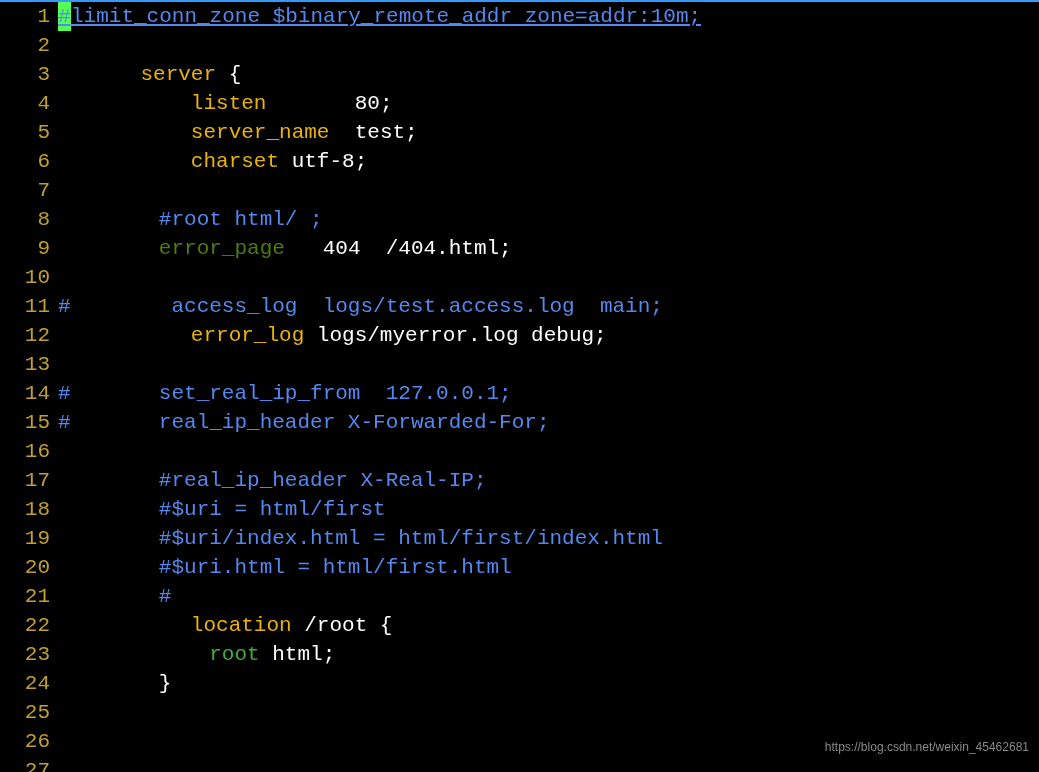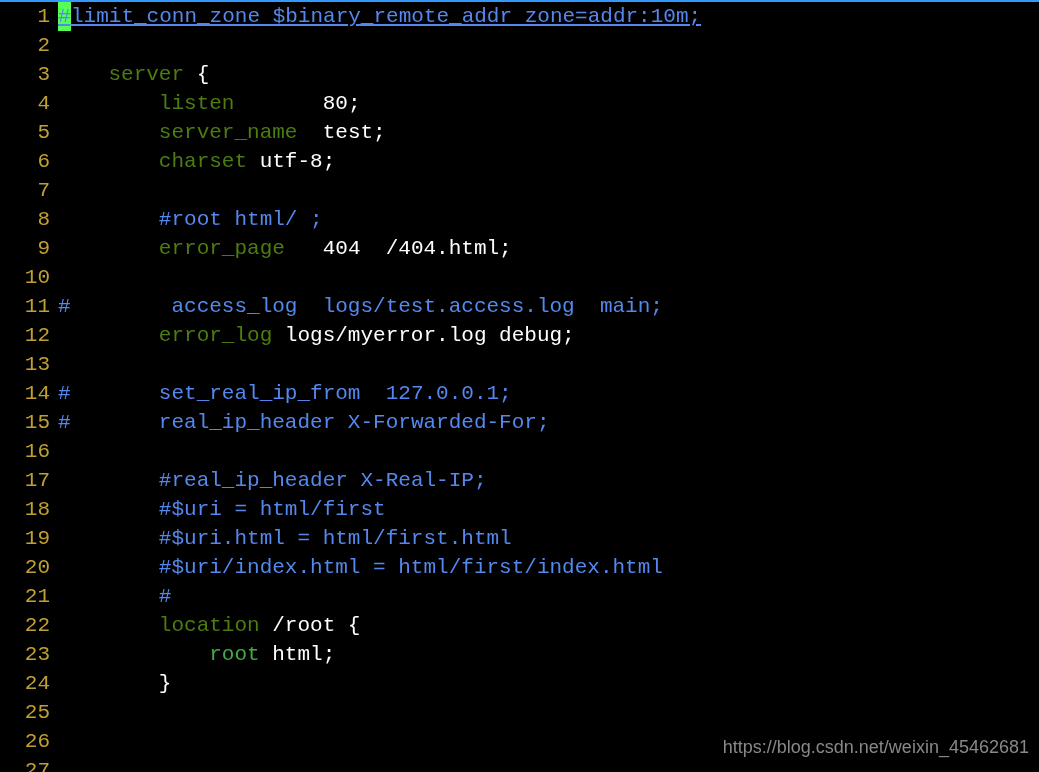--- a/index.html
+++ b/index.html
@@ -51,7 +51,7 @@
       text-decoration: underline;
     }
     .c-blue { color: #5588ee; }
-    .c-cyan { color: #4d7c0f; }
+    .c-cyan { color: #eab308; margin-left: 32px; }
     .c-red { color: #4d7c0f; }
     .c-green { color: #44aa44; text-align: center; }
     .c-white { color: #ffffff; }

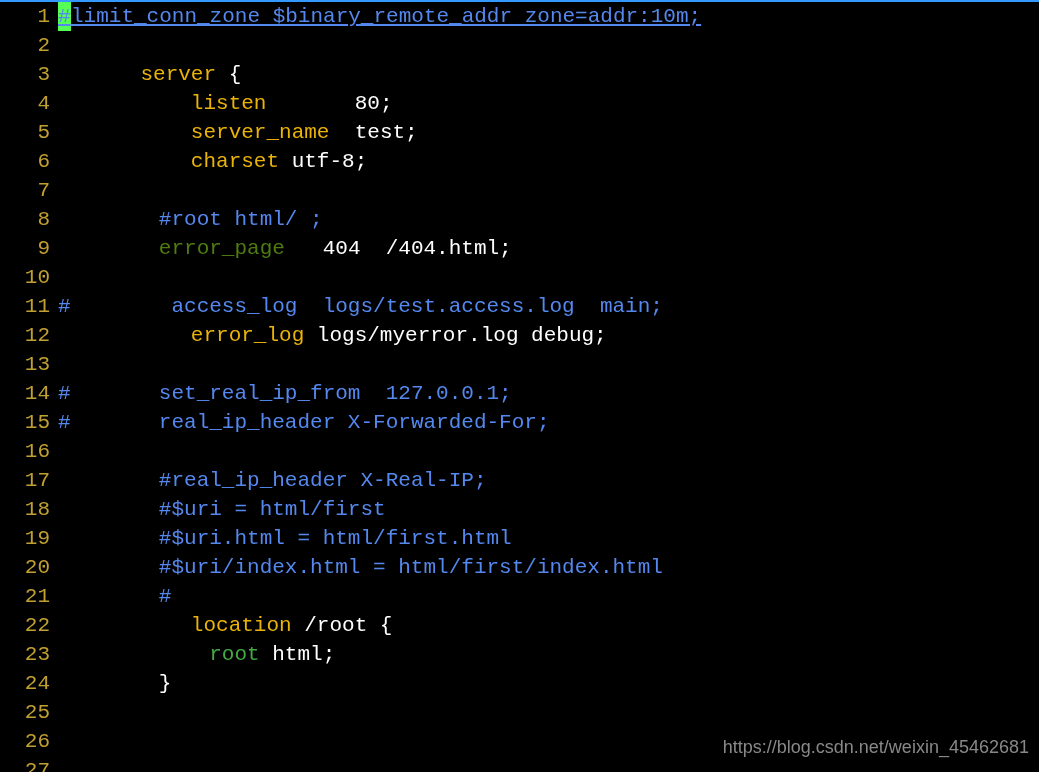--- a/index.html
+++ b/index.html
@@ -116,8 +116,8 @@
     <div class="code-line"></div>
     <div class="code-line"><span>        </span><span class="c-blue">#</span><span class="c-blue">real_ip_header</span><span class="c-blue"> X-Real-IP;</span></div>
     <div class="code-line"><span>        </span><span class="c-blue">#$uri = html/first</span></div>
+    <div class="code-line"><span>        </span><span class="c-blue">#$uri/index.html = html/first/index.html</span></div>
     <div class="code-line"><span>        </span><span class="c-blue">#$uri.html = html/first.html</span></div>
-    <div class="code-line"><span>        </span><span class="c-blue">#$uri/index.html = html/first/index.html</span></div>
     <div class="code-line"><span>        </span><span class="c-blue">#</span></div>
     <div class="code-line"><span>        </span><span class="c-cyan">location</span><span class="c-white"> /root {</span></div>
     <div class="code-line"><span>            </span><span class="c-green">root</span><span class="c-white"> html;</span></div>

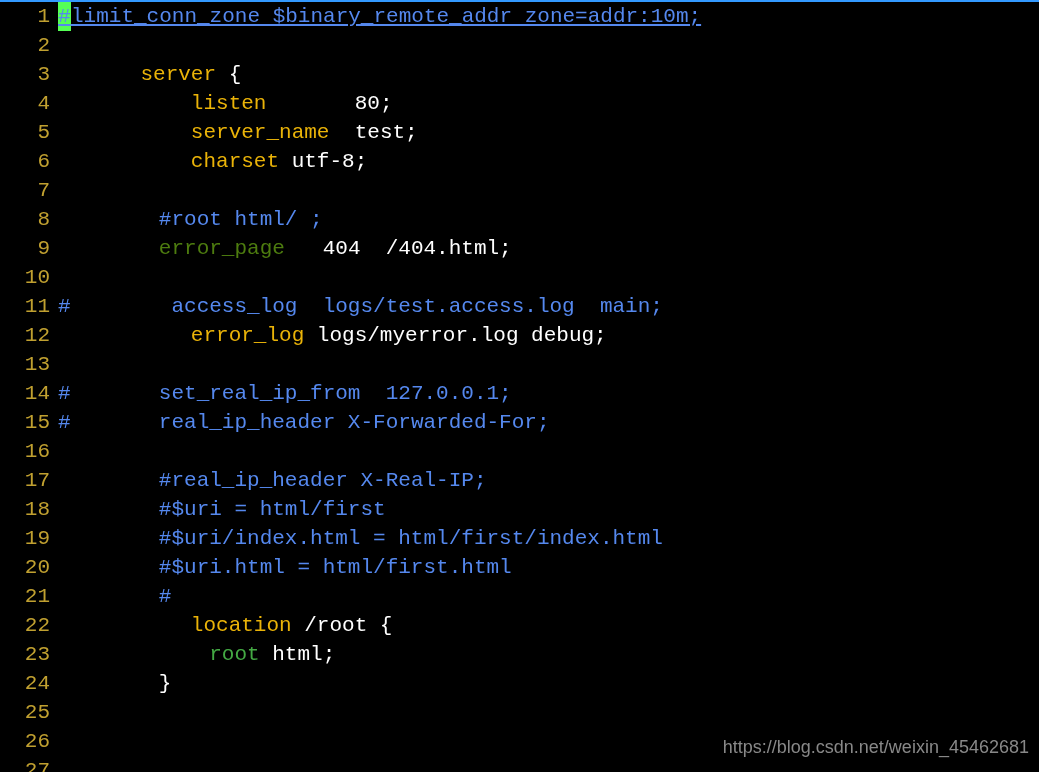--- a/index.html
+++ b/index.html
@@ -60,7 +60,7 @@
       bottom: 10px;
       right: 10px;
       color: #888;
-      font-size: 18px;
+      font-size: 12px;
       font-family: Arial, sans-serif;
     }
   </style>

